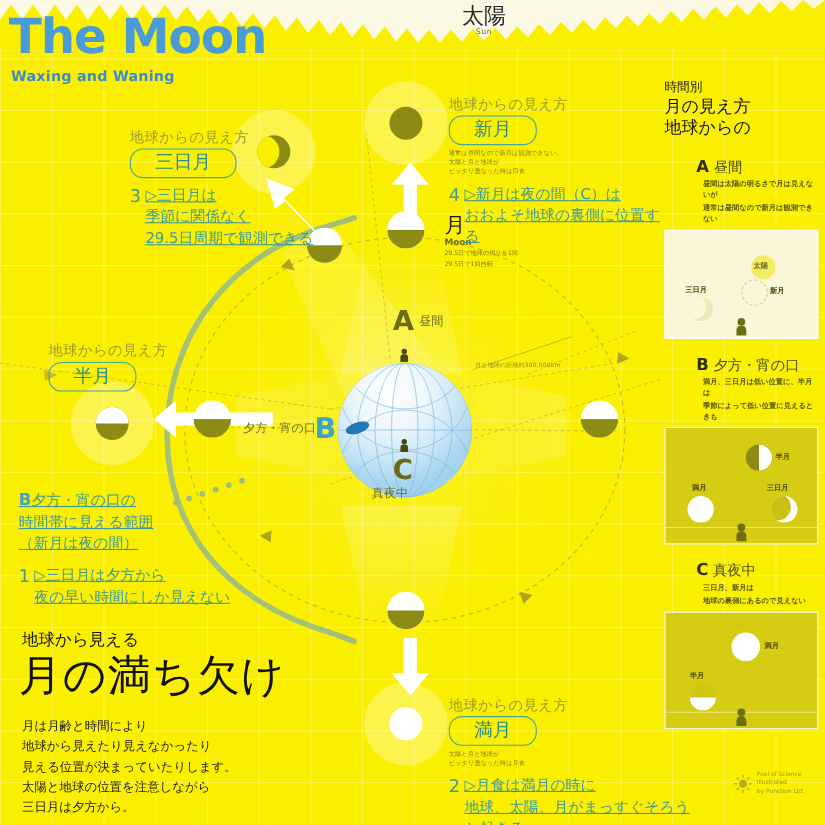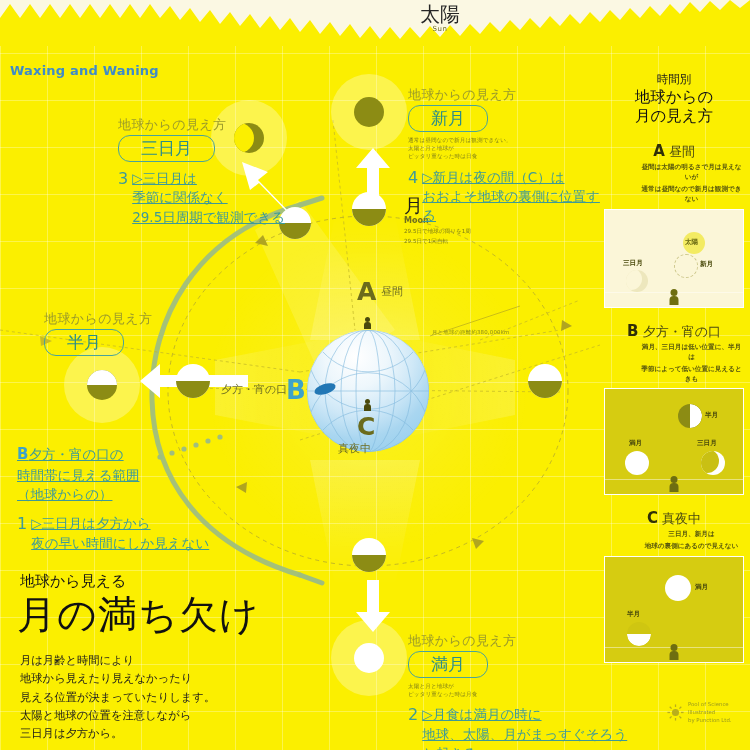--- a/index.html
+++ b/index.html
@@ -128,6 +128,7 @@
       L750,46 Z"></path>
   </svg>
 
+  <div class="title-main">The Moon</div>
   <div class="title-sub">Waxing and Waning</div>
 
   <div class="sun-label">

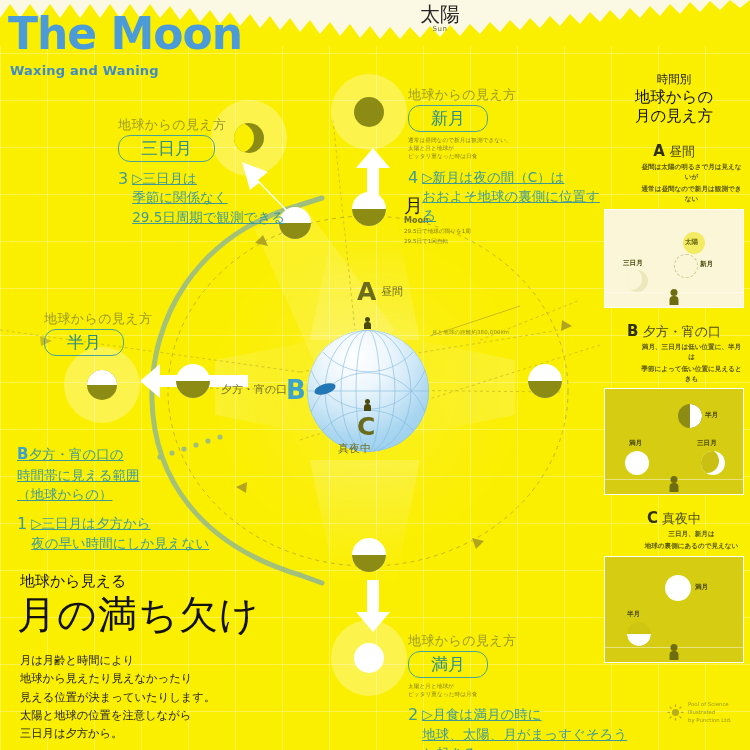--- a/index.html
+++ b/index.html
@@ -90,7 +90,7 @@
   .foot-body{position:absolute;left:20px;top:652px;font-size:11.3px;color:#1b1b1b;line-height:1.62;}
 
   
-  .side{position:absolute;left:604px;top:72px;width:140px;text-align:center;}
+  .side{position:absolute;left:604px;top:72px;width:140px;}
   .side-kicker{font-size:11.5px;color:#1a1a1a;line-height:1.35;}
   .side-title{font-size:15.5px;color:#111;line-height:1.25;}
   .sec-head{margin-top:0;font-size:13px;color:#4b4b10;}

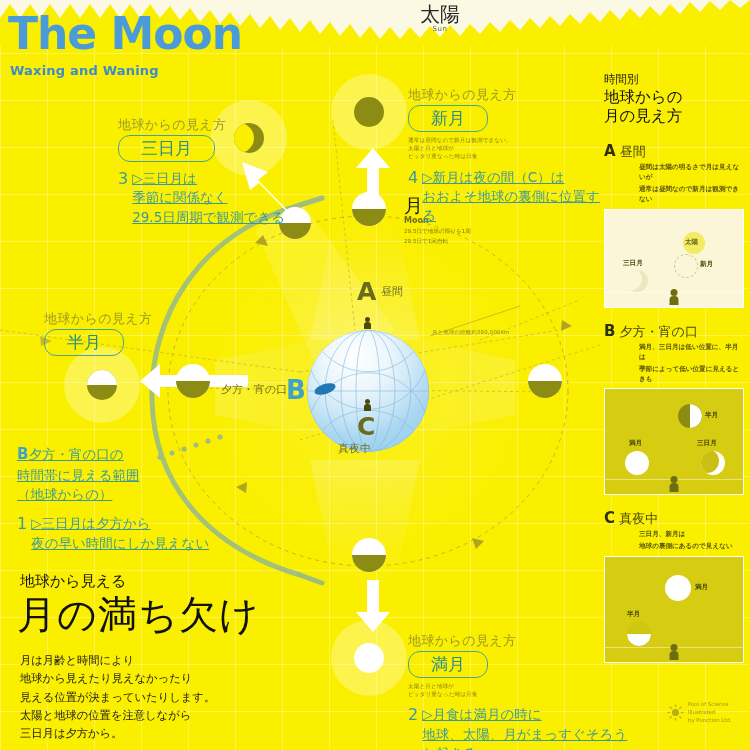--- a/index.html
+++ b/index.html
@@ -381,8 +381,8 @@
 
   <div class="side">
     <div class="side-kicker">時間別</div>
+    <div class="side-title">月の見え方</div>
     <div class="side-title">地球からの</div>
-    <div class="side-title">月の見え方</div>
 
     <div style="margin-top:16px;">
       <div class="sec-head">

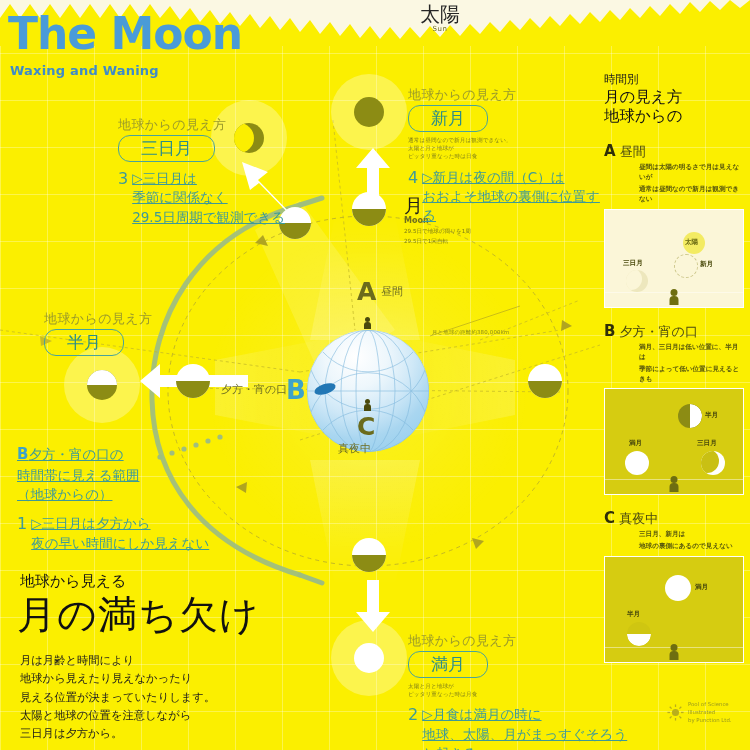--- a/index.html
+++ b/index.html
@@ -93,7 +93,7 @@
   .side{position:absolute;left:604px;top:72px;width:140px;}
   .side-kicker{font-size:11.5px;color:#1a1a1a;line-height:1.35;}
   .side-title{font-size:15.5px;color:#111;line-height:1.25;}
-  .sec-head{margin-top:0;font-size:13px;color:#4b4b10;}
+  .sec-head{margin-top:0;font-size:13px;color:#4b4b10;margin-left:29px;}
   .sec-head b{font-size:15px;color:#2f2f08;font-weight:bold;}
   .sec-note{font-size:6.6px;color:#58580d;line-height:1.5;margin-top:2px;font-weight:bold;margin-left:35px;}
   .scene{position:relative;background:#D6CC11;border:1px solid #fff;margin-top:4px;}

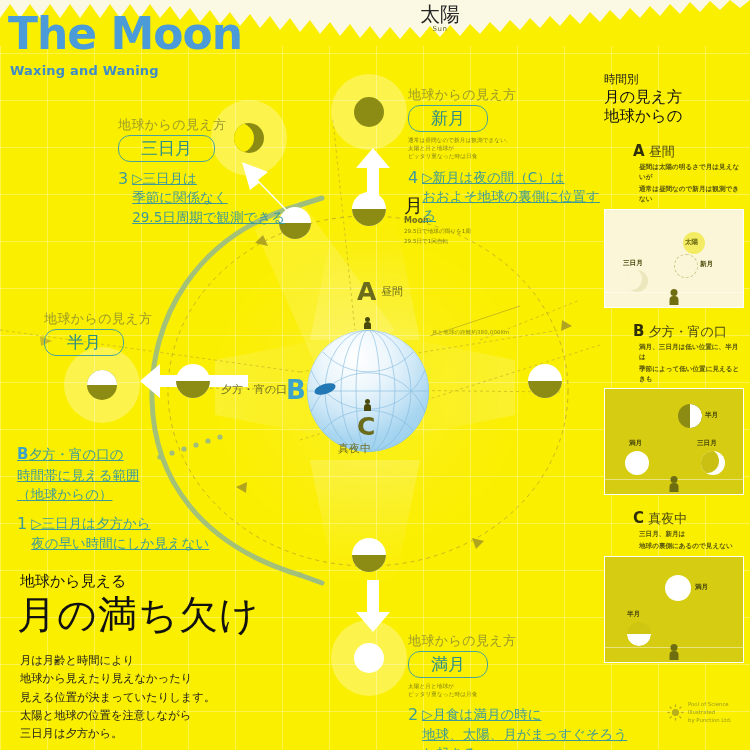--- a/index.html
+++ b/index.html
@@ -339,7 +339,7 @@
     <div class="step-text" style="line-height:1.44;">
       <span style="font-weight:bold;color:#3EA3C8;font-size:15px;">B</span><span>夕方・宵の口の</span><br>
       <span>時間帯に見える範囲</span><br>
-      <span>（地球からの）</span>
+      <span>（新月は夜の間）</span>
     </div>
     <div style="margin-top:10px;display:flex;gap:4px;align-items:flex-start;">
       <span class="step-num">1</span>

